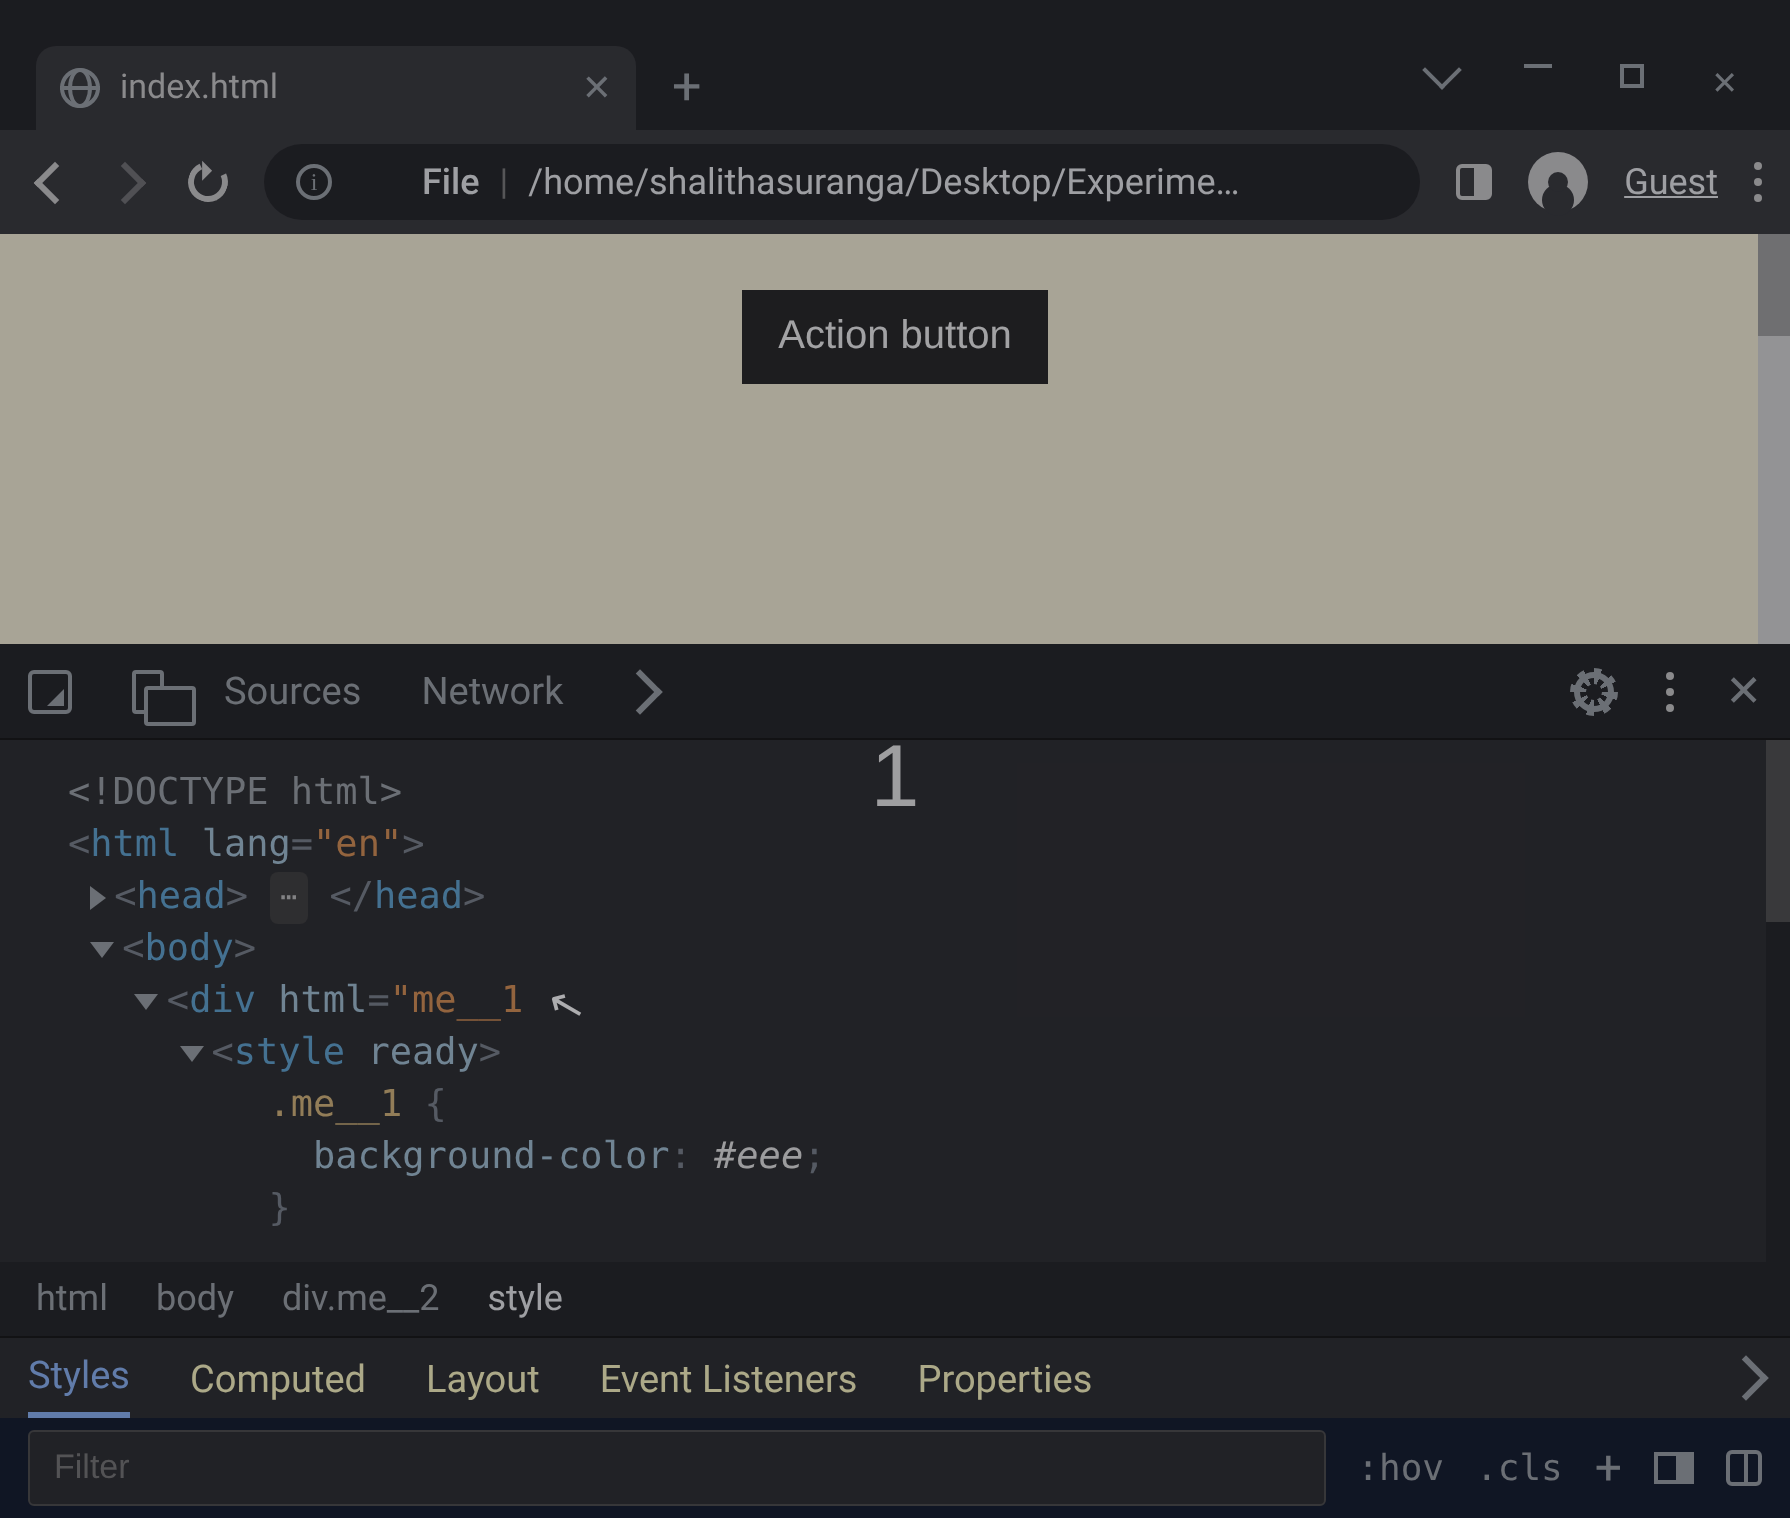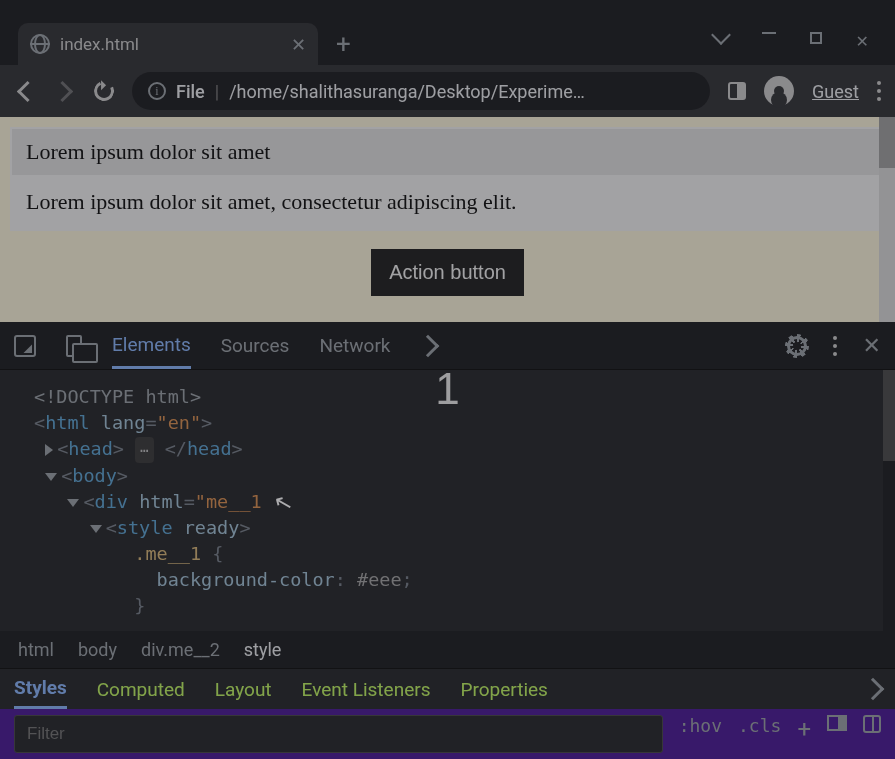--- a/index.html
+++ b/index.html
@@ -158,7 +158,7 @@
   font-size: 12px;
   font-family: serif;
 }
-.url-scheme { color: #e8eaed; font-weight: 500; }
+.url-scheme { color: #e8eaed; font-weight: 500; margin-left: 35px; }
 .url-sep { color: #7a7a7a; }
 .url-path { color: #e8eaed; }
 .panel-icon {

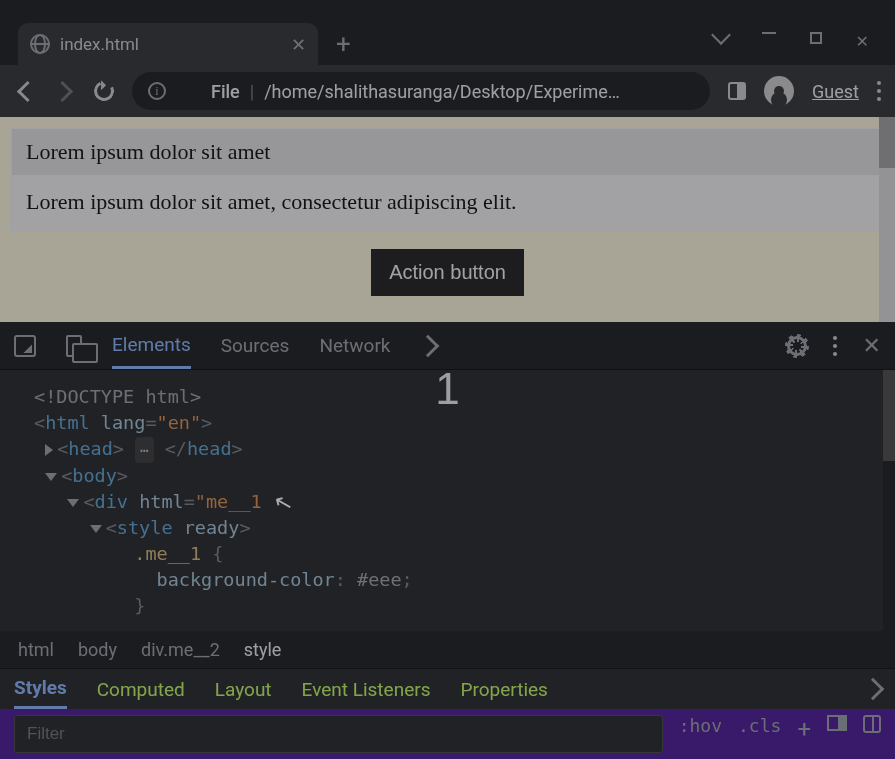--- a/index.html
+++ b/index.html
@@ -530,10 +530,6 @@
 </div>
 
 <div class="page-area">
-  <div class="content-box">
-    <div class="heading">Lorem ipsum dolor sit amet</div>
-    <div class="para">Lorem ipsum dolor sit amet, consectetur adipiscing elit.</div>
-  </div>
   <div class="action-row">
     <button class="action-btn">Action button</button>
   </div>

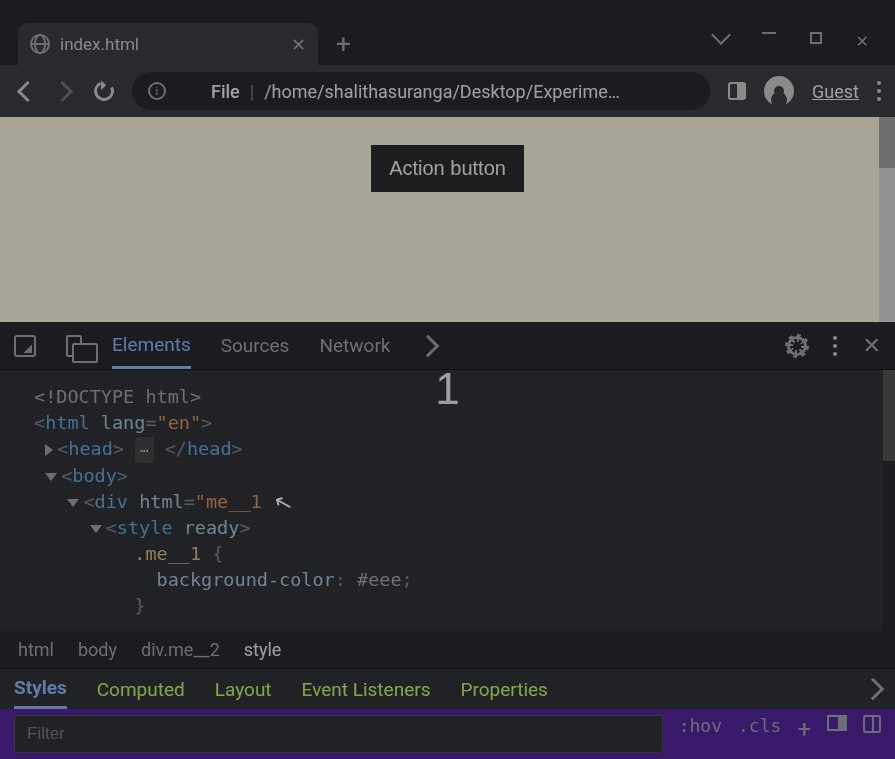--- a/index.html
+++ b/index.html
@@ -542,7 +542,6 @@
   <div class="dt-tabs">
     <span class="dt-inspect"></span>
     <span class="dt-device"></span>
-    <span class="dt-tab active">Elements</span>
     <span class="dt-tab">Sources</span>
     <span class="dt-tab">Network</span>
     <span class="dt-more"></span>

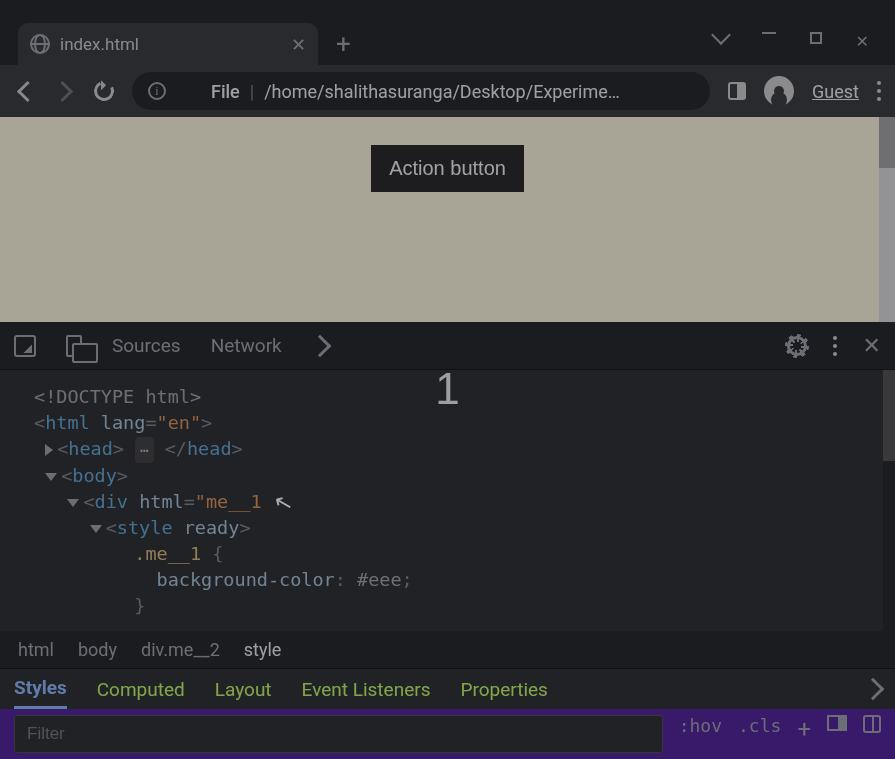--- a/index.html
+++ b/index.html
@@ -365,7 +365,7 @@
 .doctype { color: #9aa0a6; }
 .css-sel { color: #d6b67a; }
 .css-prop { color: #a2c0d4; }
-.css-val { color: #a3a3a3; }
+.css-val { color: #e5e5e5; font-style: italic; }
 .collapse-marker {
   display: inline-block;
   background: #3c3c3c;

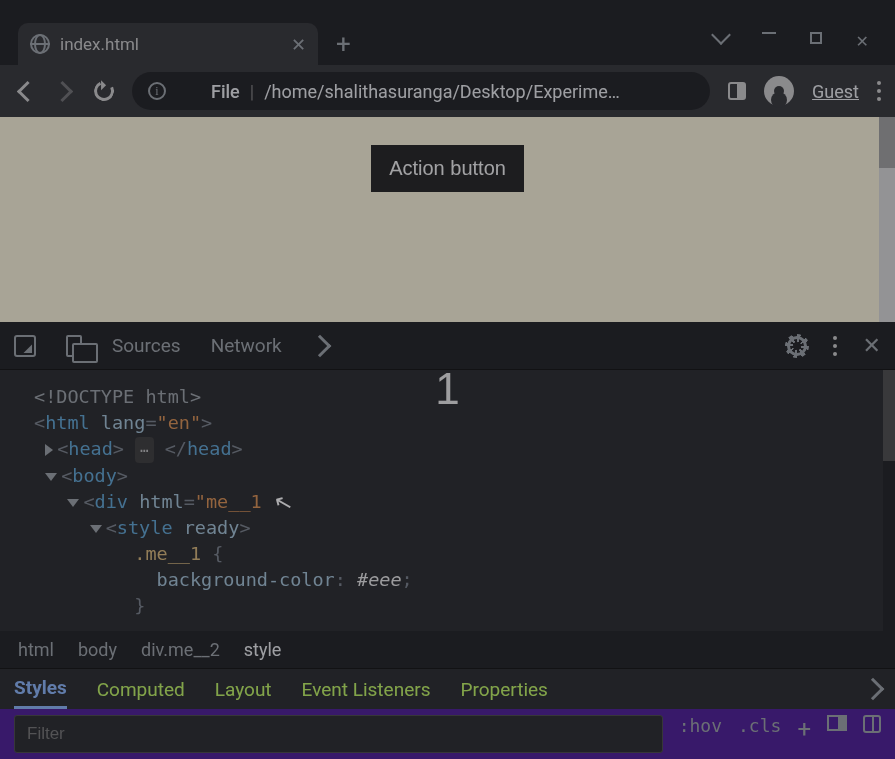--- a/index.html
+++ b/index.html
@@ -440,7 +440,6 @@
 .dt-panel-tab.active {
   color: #8ab4f8;
   border-bottom: 3px solid #8ab4f8;
-  font-weight: bold;
 }
 .dt-panel-more {
   margin-left: auto;

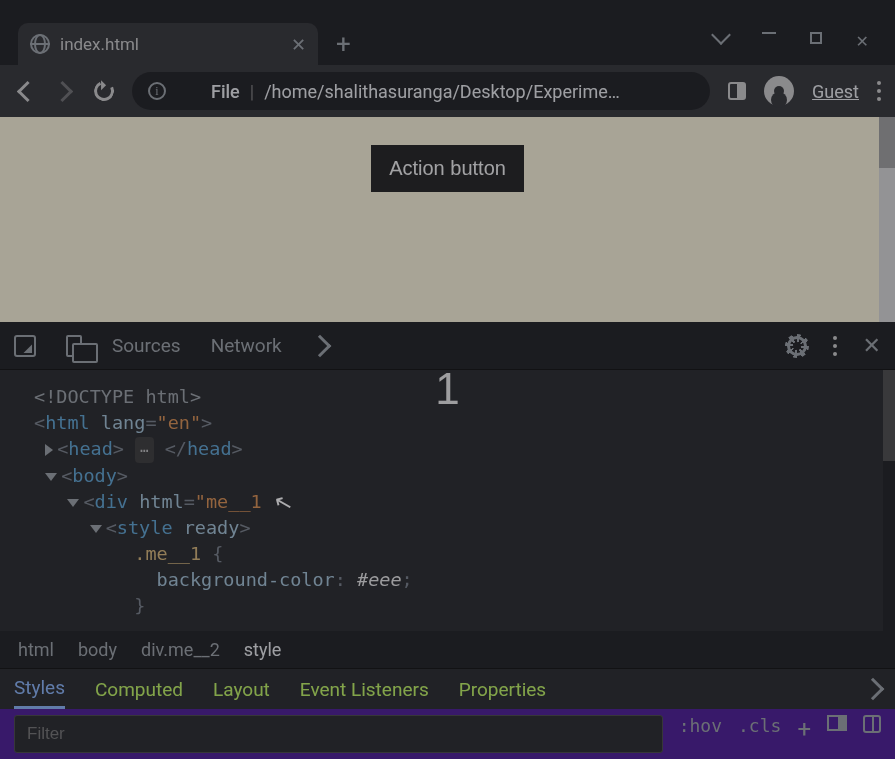--- a/index.html
+++ b/index.html
@@ -432,7 +432,7 @@
 }
 .dt-panel-tab {
   font-size: 19px;
-  color: #bef264;
+  color: #fef9c3;
   height: 100%;
   display: flex;
   align-items: center;

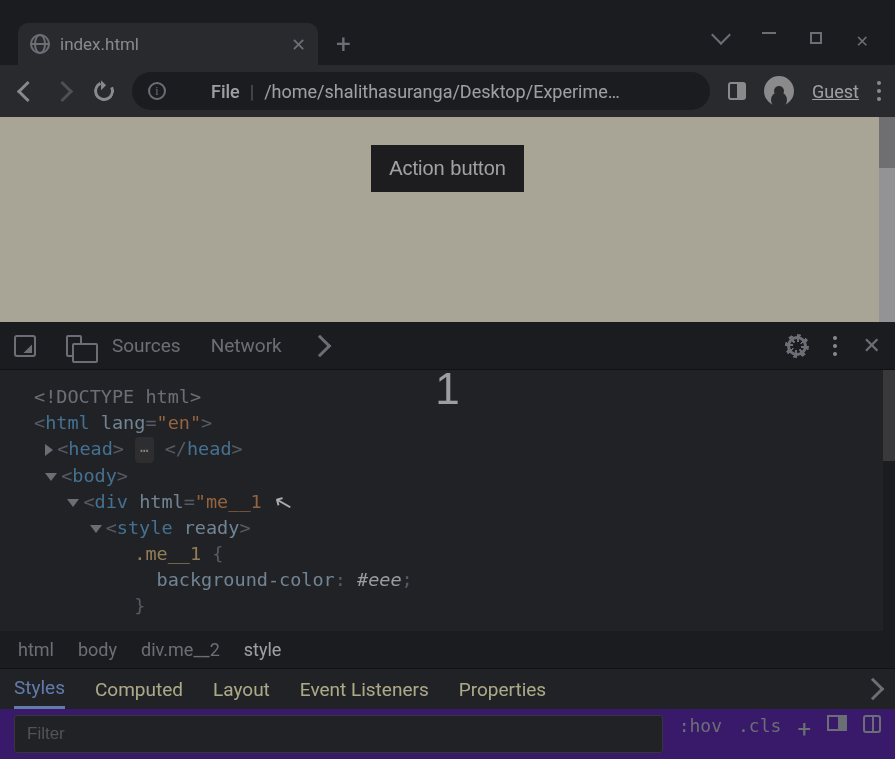--- a/index.html
+++ b/index.html
@@ -446,9 +446,10 @@
 }
 .dt-filter-row {
   display: flex;
+  align-items: center;
   padding: 6px 14px;
   gap: 16px;
-  background: #4c1d95;
+  background: #0f172a;
 }
 .filter-input {
   flex: 1;

